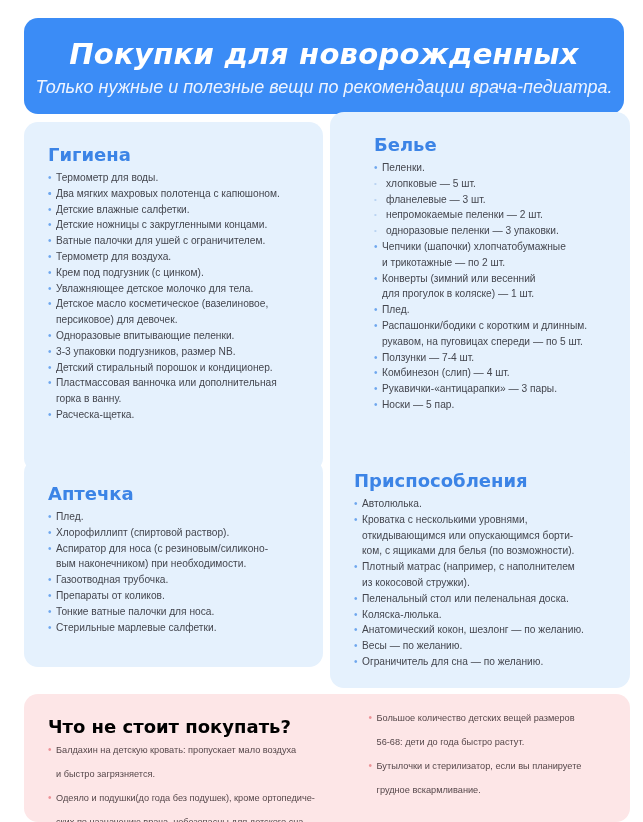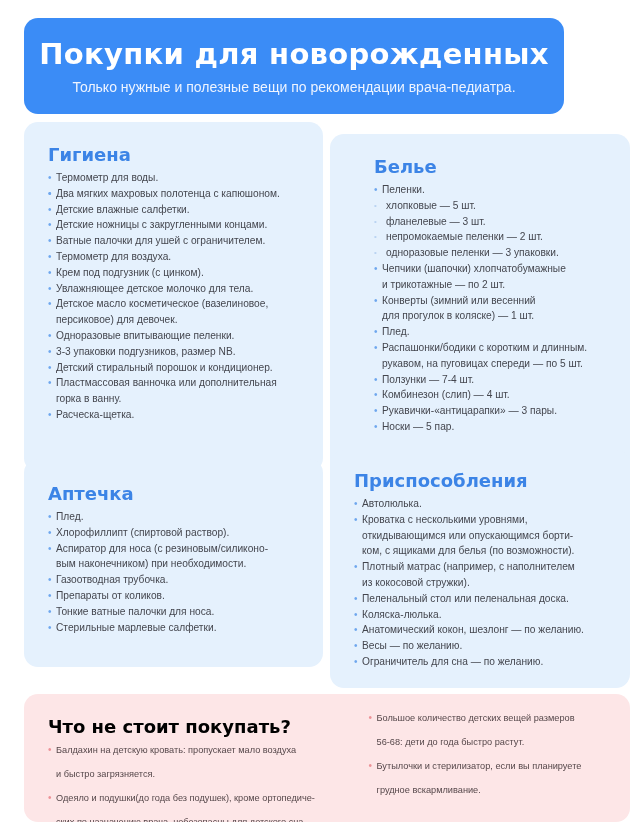--- a/index.html
+++ b/index.html
@@ -7,8 +7,8 @@
     body { font-family: "DejaVu Sans", "Liberation Sans", sans-serif; position: relative; color: #3d3f47; }
 
     .header {
-      position: absolute; left: 24px; top: 18px; width: 540px; height: 96px;
-      background: #3b8cf6; border-radius: 14px; text-align: center; color: #ffffff;
+      position: absolute; left: 24px; top: 18px; width: 600px; height: 96px;
+      background: #3b8cf6; border-radius: 14px; text-align: center; color: #ffffff; font-style: italic;
     }
     .header-title {
       font-family: "DejaVu Sans", sans-serif; font-weight: bold; font-size: 29px;

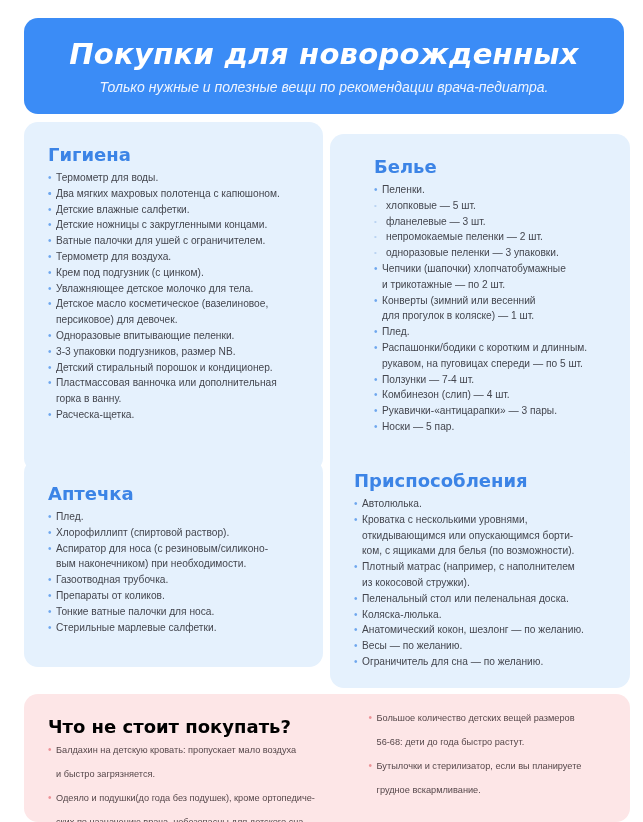--- a/index.html
+++ b/index.html
@@ -15,7 +15,7 @@
       letter-spacing: 0.3px; margin-top: 18px; line-height: 36px;
     }
     .header-subtitle {
-      font-family: "Liberation Sans", sans-serif; font-size: 14px; margin-top: 6px; line-height: 18px; color: #eef4ff;
+      font-family: "Liberation Sans", sans-serif; font-size: 18px; margin-top: 6px; line-height: 18px; color: #eef4ff;
     }
 
     .card {

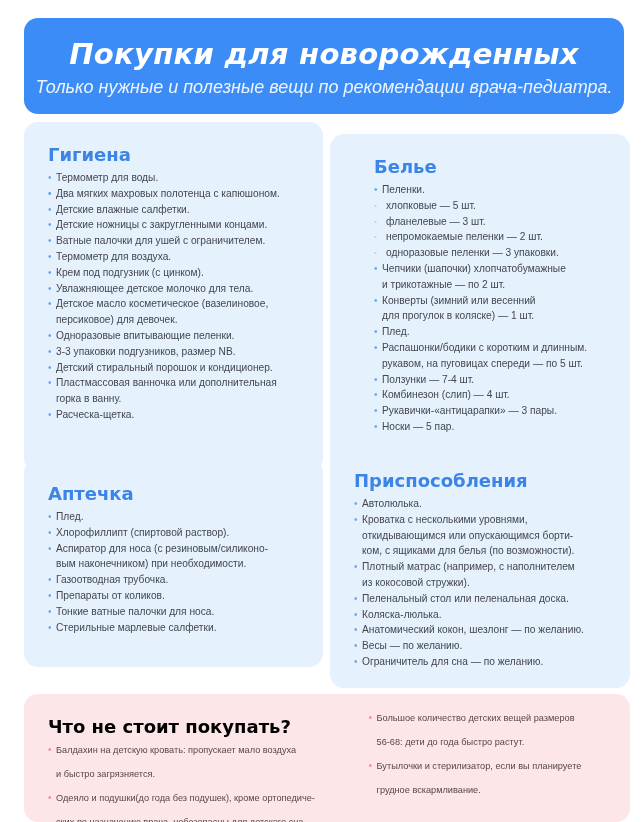--- a/index.html
+++ b/index.html
@@ -74,7 +74,7 @@
     </ul>
 </div>
 
-<div class="card" style="left:330px; top:134px; width:300px; height:366px;padding-left:44px;">
+<div class="card" style="left:330px; top:112px; width:300px; height:366px;padding-left:44px;">
   <div class="card-title">Белье</div>
   <ul class="list">
       <li><span class="bullet">•</span><span>Пеленки.</span></li>

